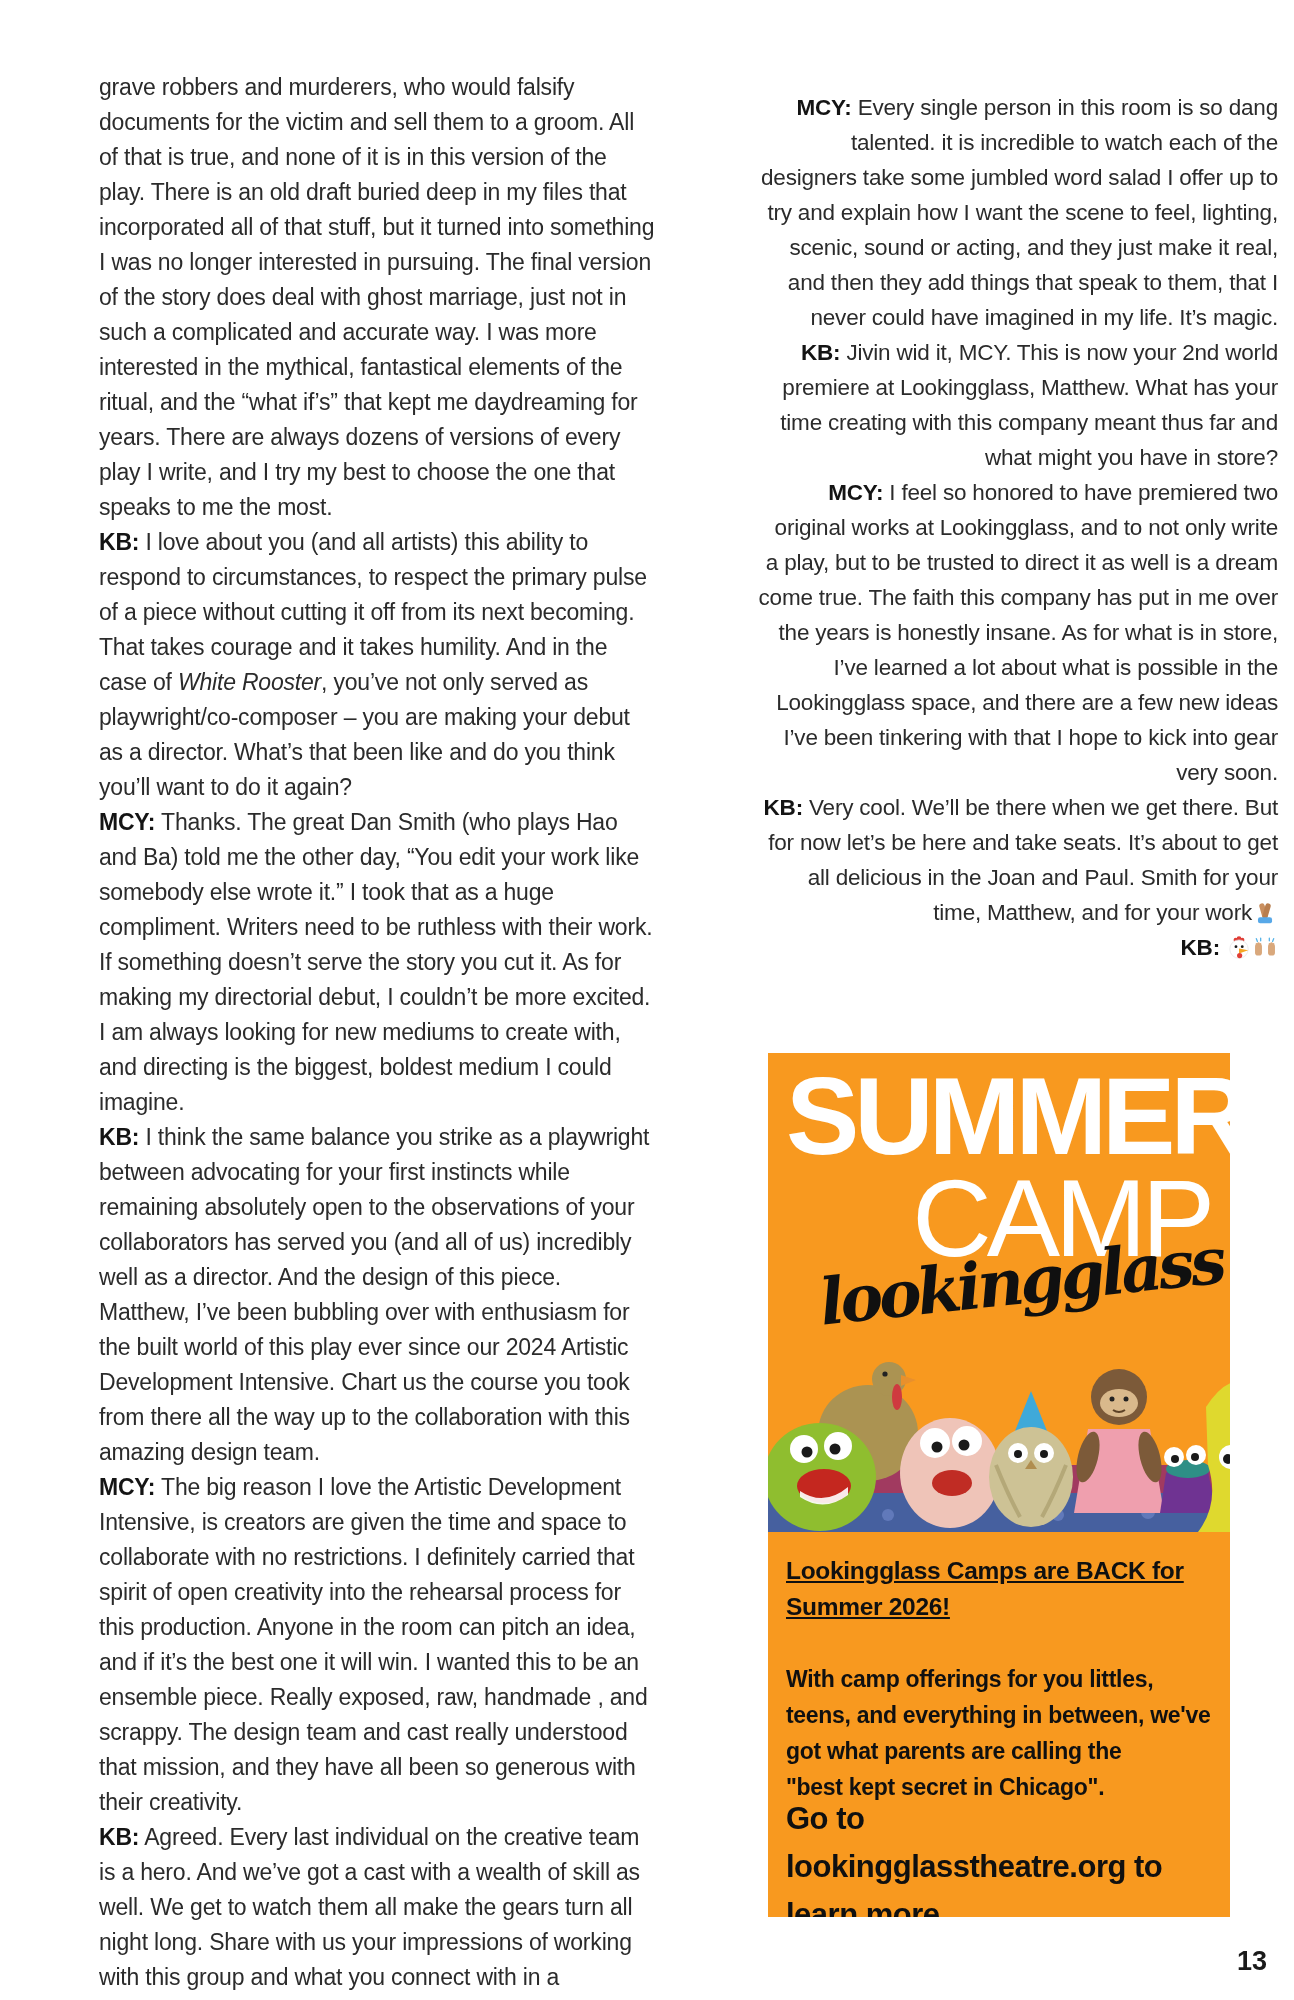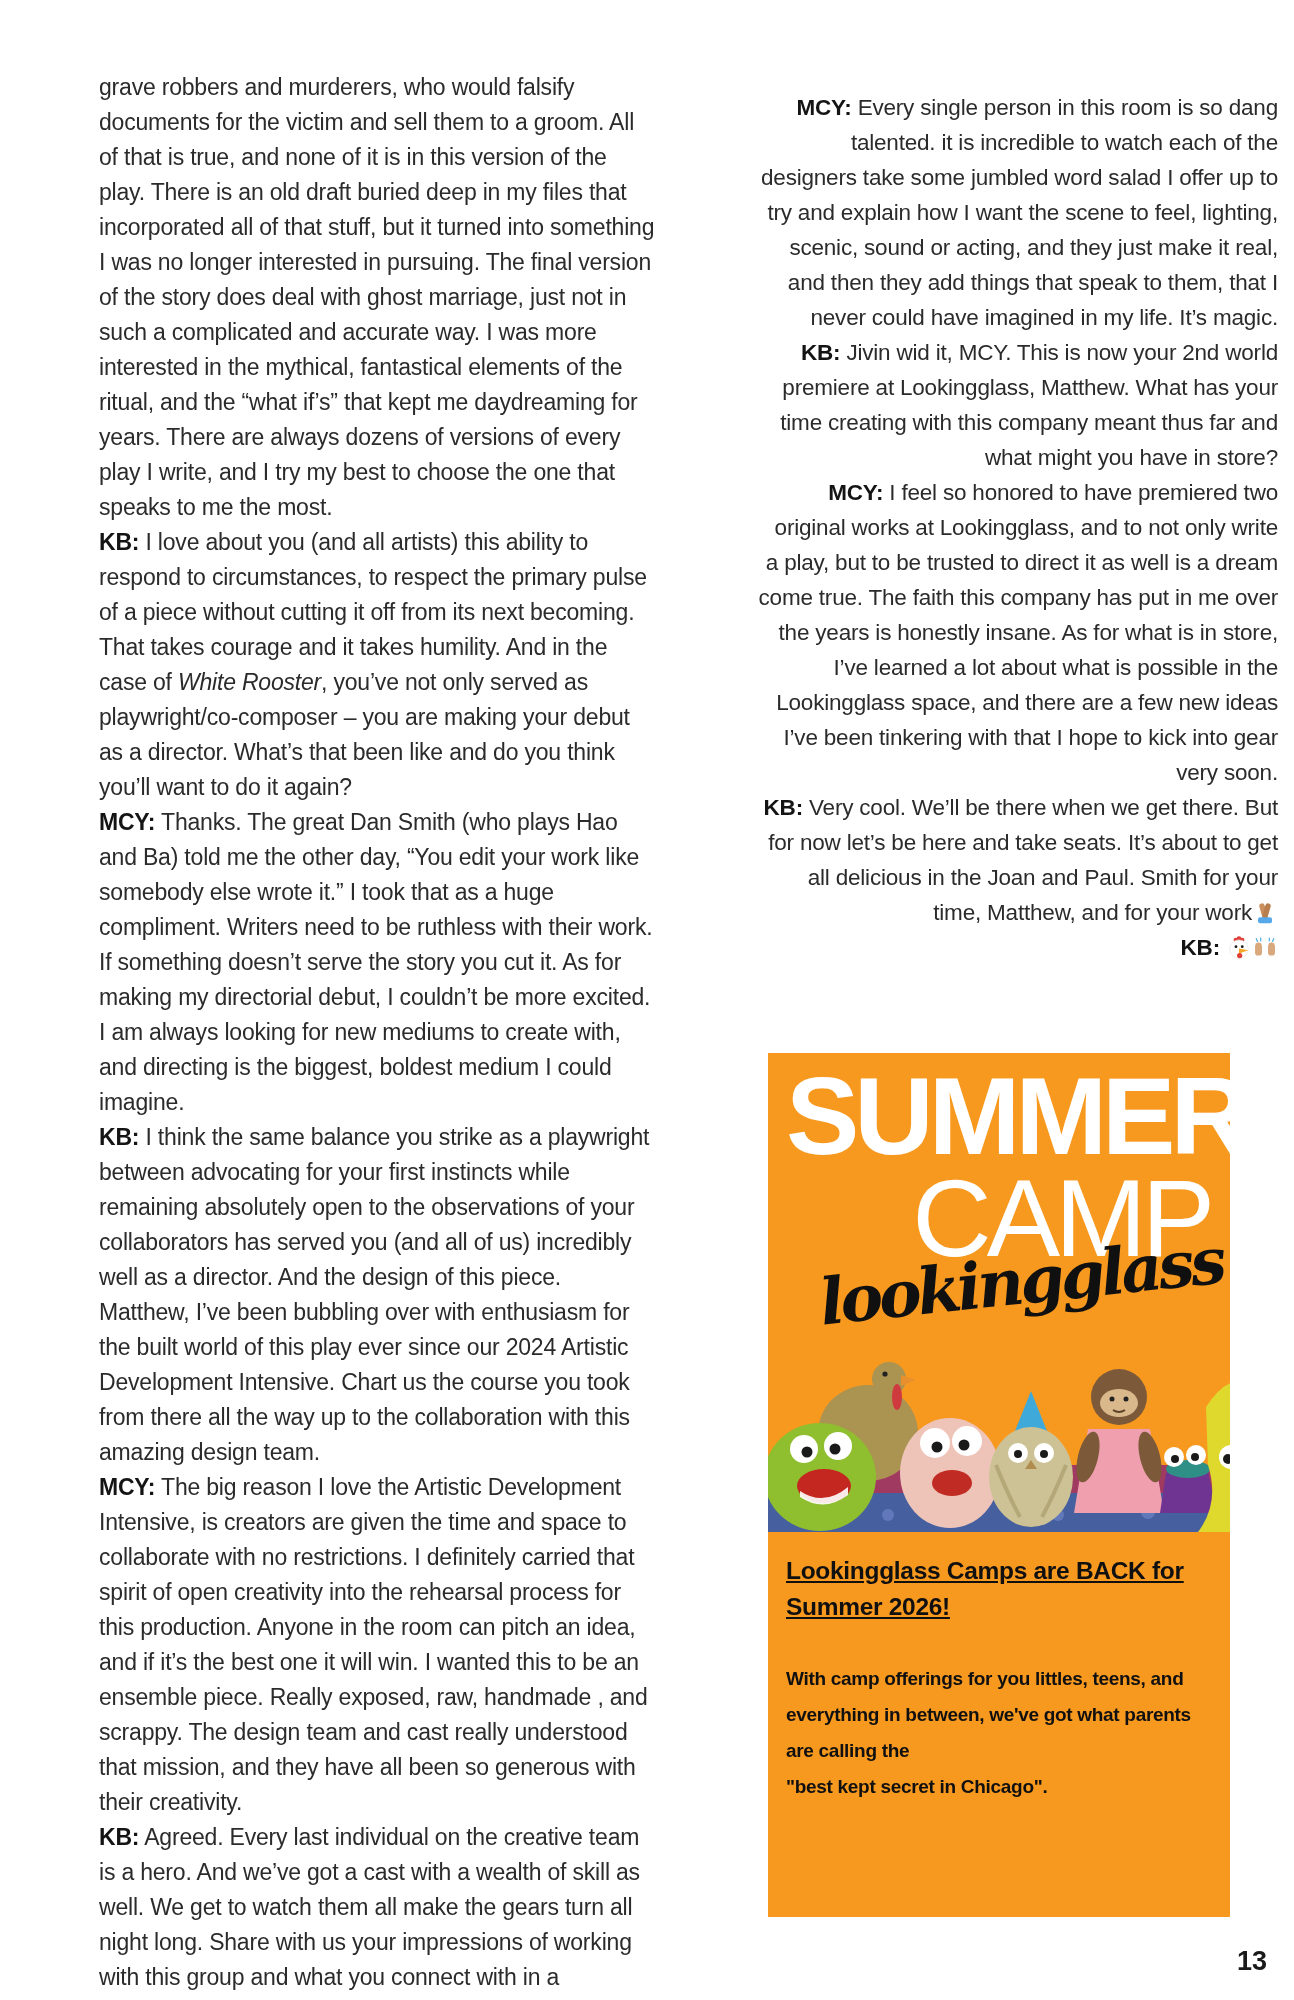--- a/index.html
+++ b/index.html
@@ -47,7 +47,7 @@
   }
   .ad-body{
     position:absolute;top:608px;left:18px;right:14px;
-    font-size:19px;font-weight:bold;line-height:36px;color:#101010;letter-spacing:-0.3px;
+    font-size:23px;font-weight:bold;line-height:36px;color:#101010;letter-spacing:-0.3px;
   }
   .ad-cta{
     position:absolute;top:742px;left:18px;right:18px;

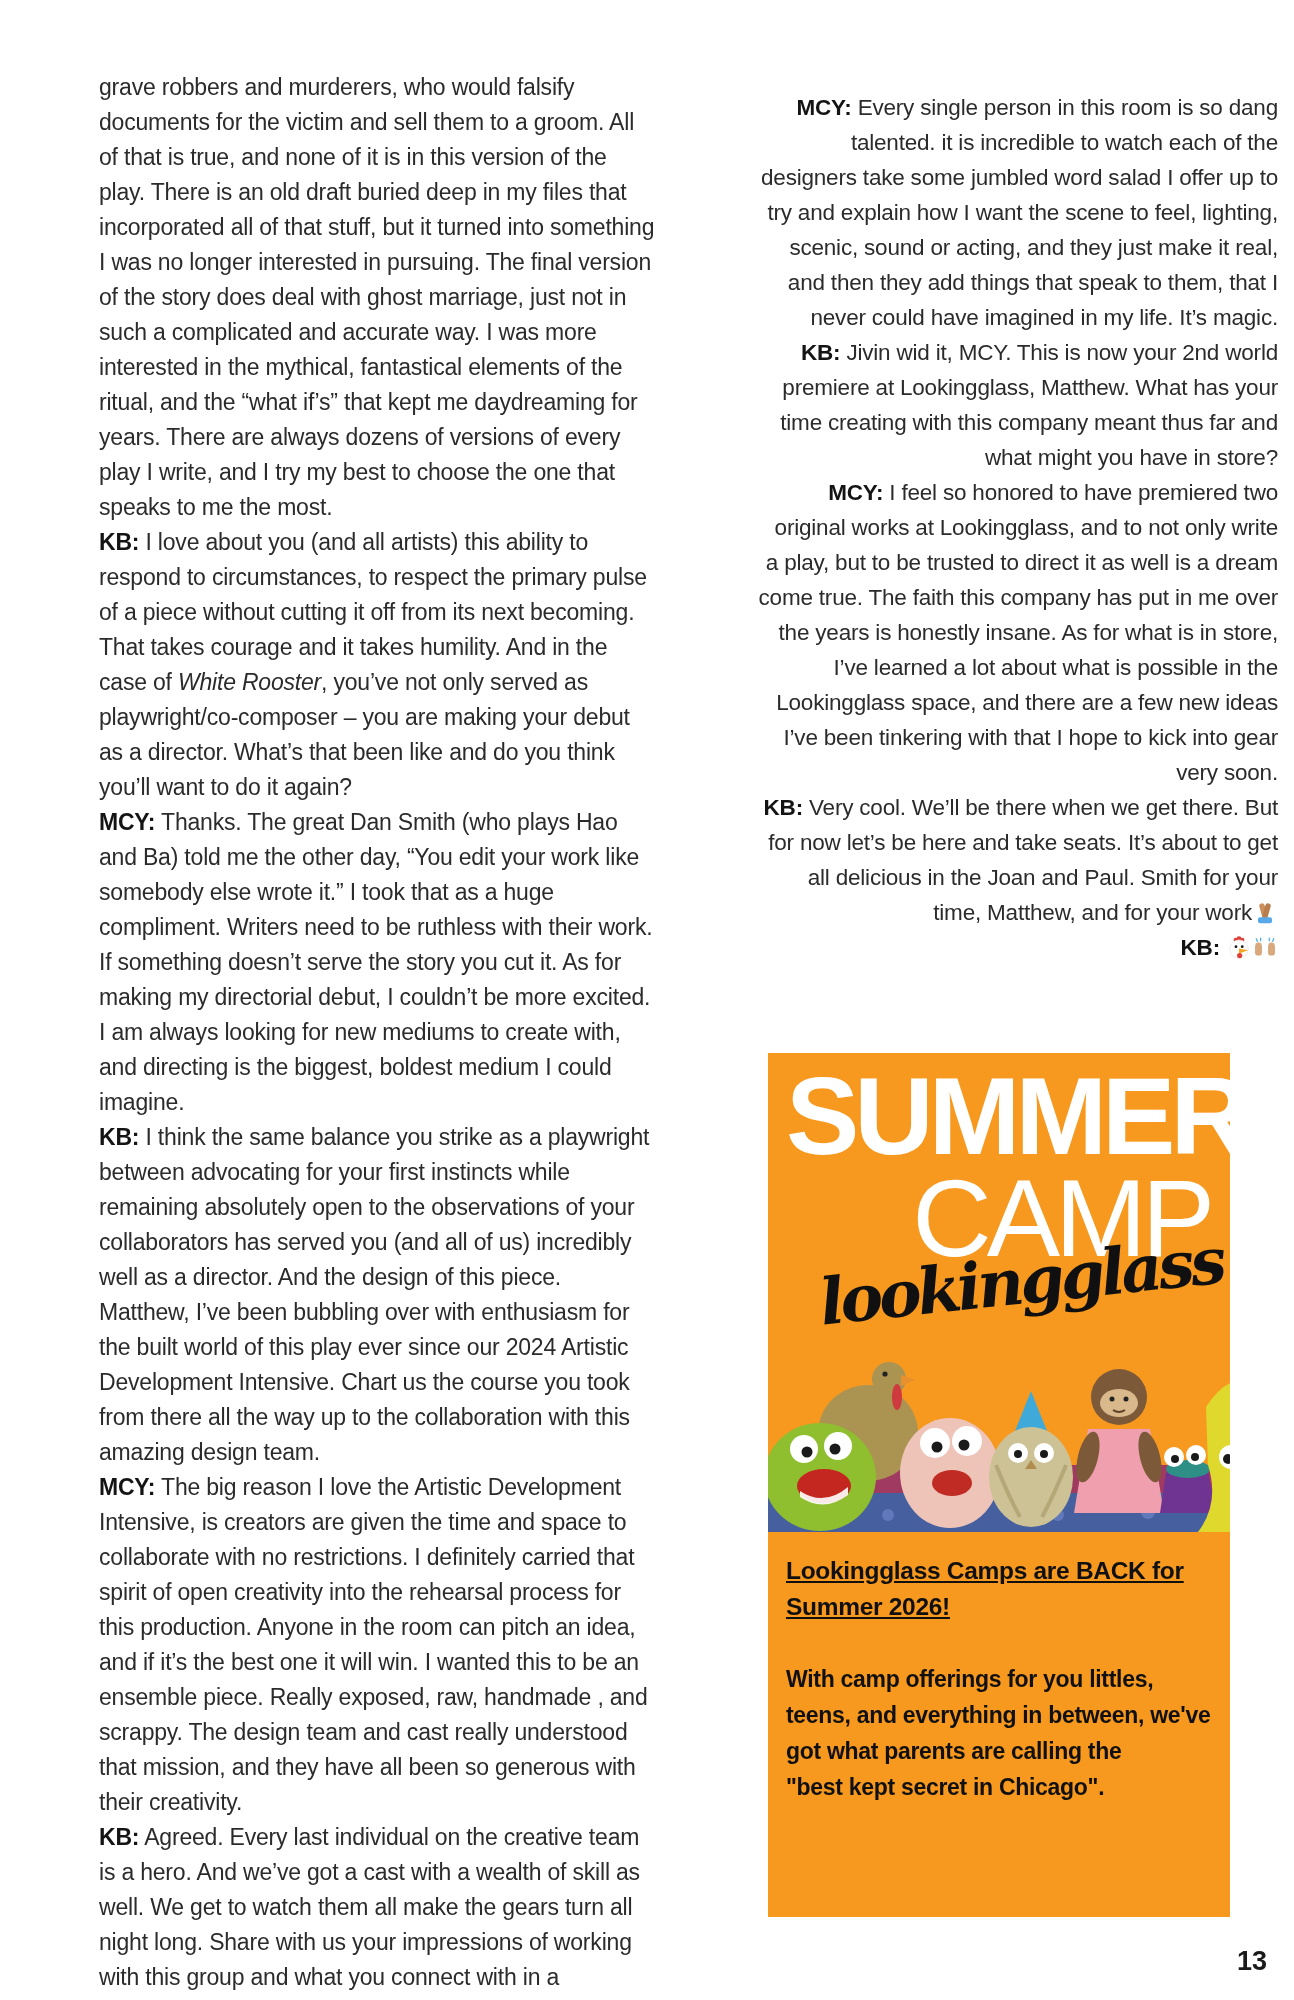--- a/index.html
+++ b/index.html
@@ -243,6 +243,7 @@
       <span> With camp offerings for you littles, teens, and everything in between, we've got what parents are calling the</span><br>
       <span>"best kept secret in Chicago".</span>
     </div>
+    <div class="ad-cta">Go to lookingglasstheatre.org to learn more</div>
   </div>
 
   <div class="page-number">13</div>

